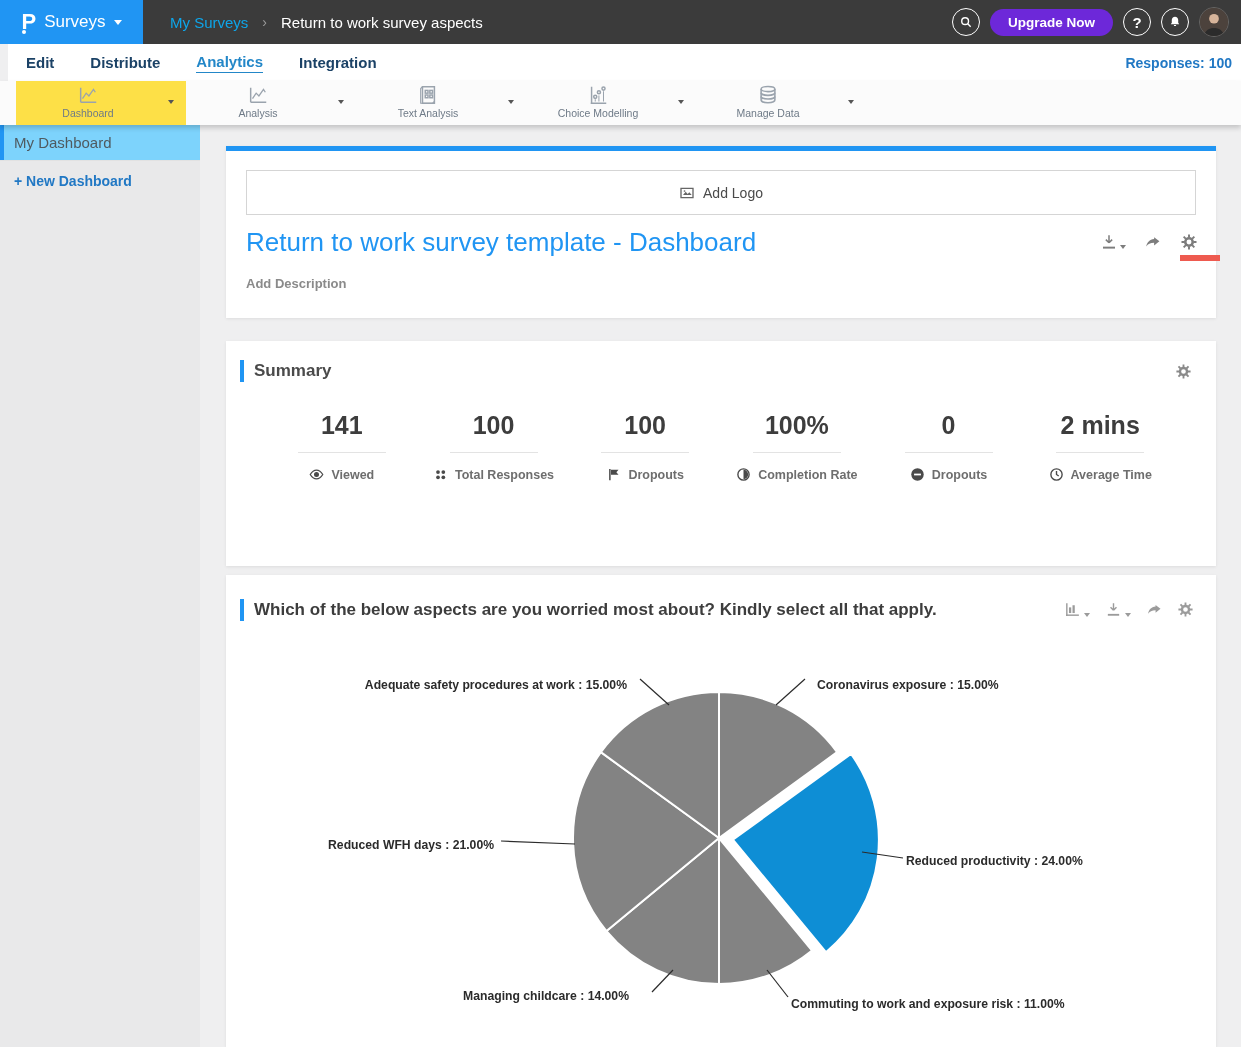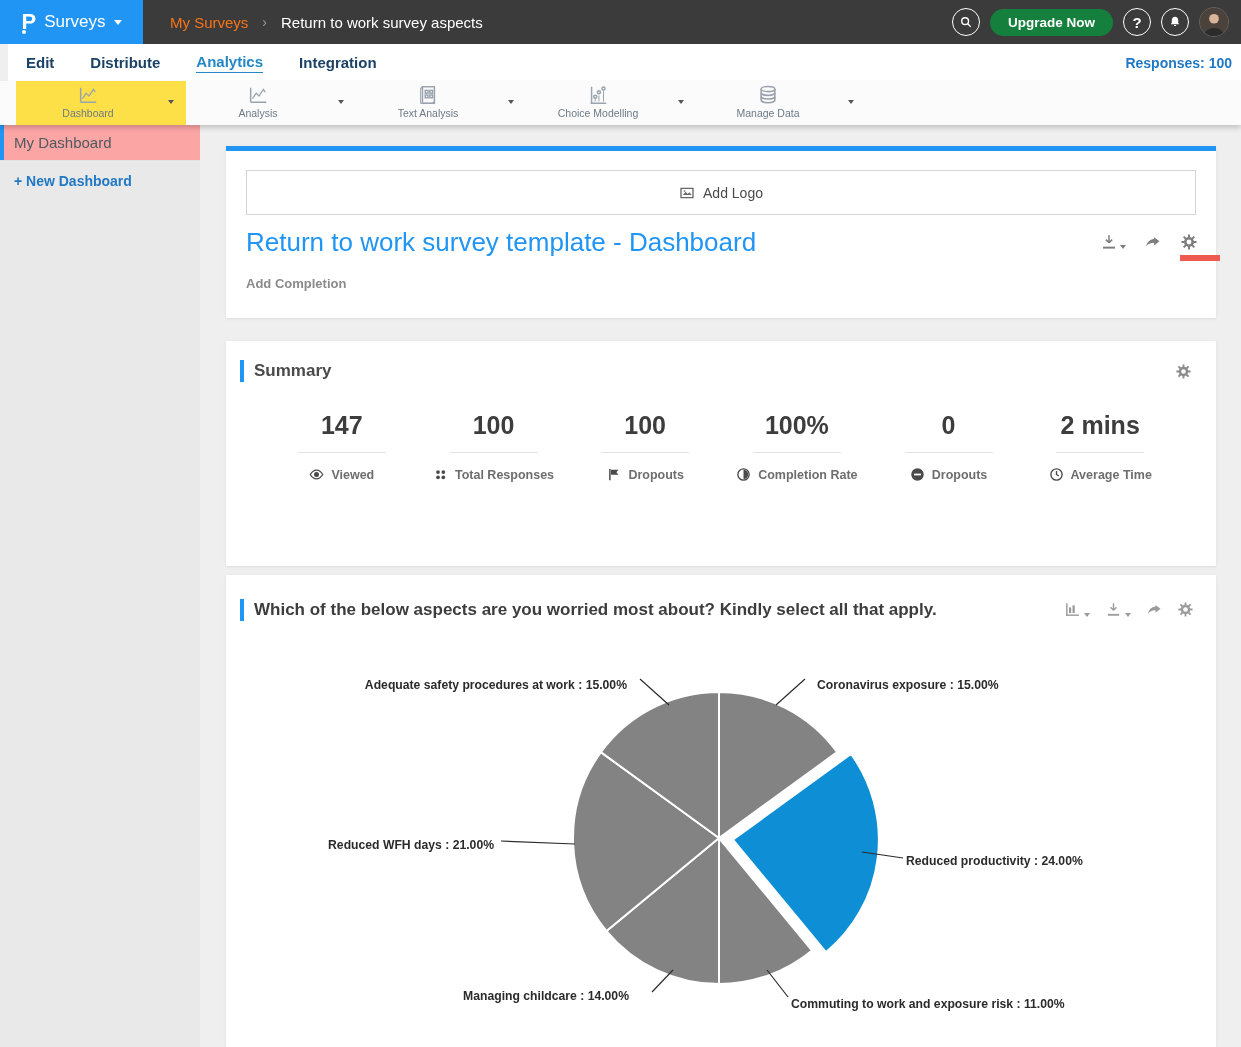--- a/index.html
+++ b/index.html
@@ -16,7 +16,7 @@
   .caret { display:inline-block; width:0; height:0; border-left:4.5px solid transparent; border-right:4.5px solid transparent; border-top:5px solid currentColor; vertical-align:middle; }
   .caret.small { border-left-width:3.5px; border-right-width:3.5px; border-top-width:4px; }
   .breadcrumb { position:absolute; left:170px; top:0; height:44px; display:flex; align-items:center; gap:14px; font-size:15px; }
-  .bc-parent { color:#f97316; cursor:pointer; }
+  .bc-parent { color:#0ea5e9; cursor:pointer; }
   .bc-sep { color:#9a9a9a; font-size:14px; }
   .bc-current { color:#ffffff; }
   .top-actions { position:absolute; right:12px; top:0; height:44px; display:flex; align-items:center; gap:10px; }

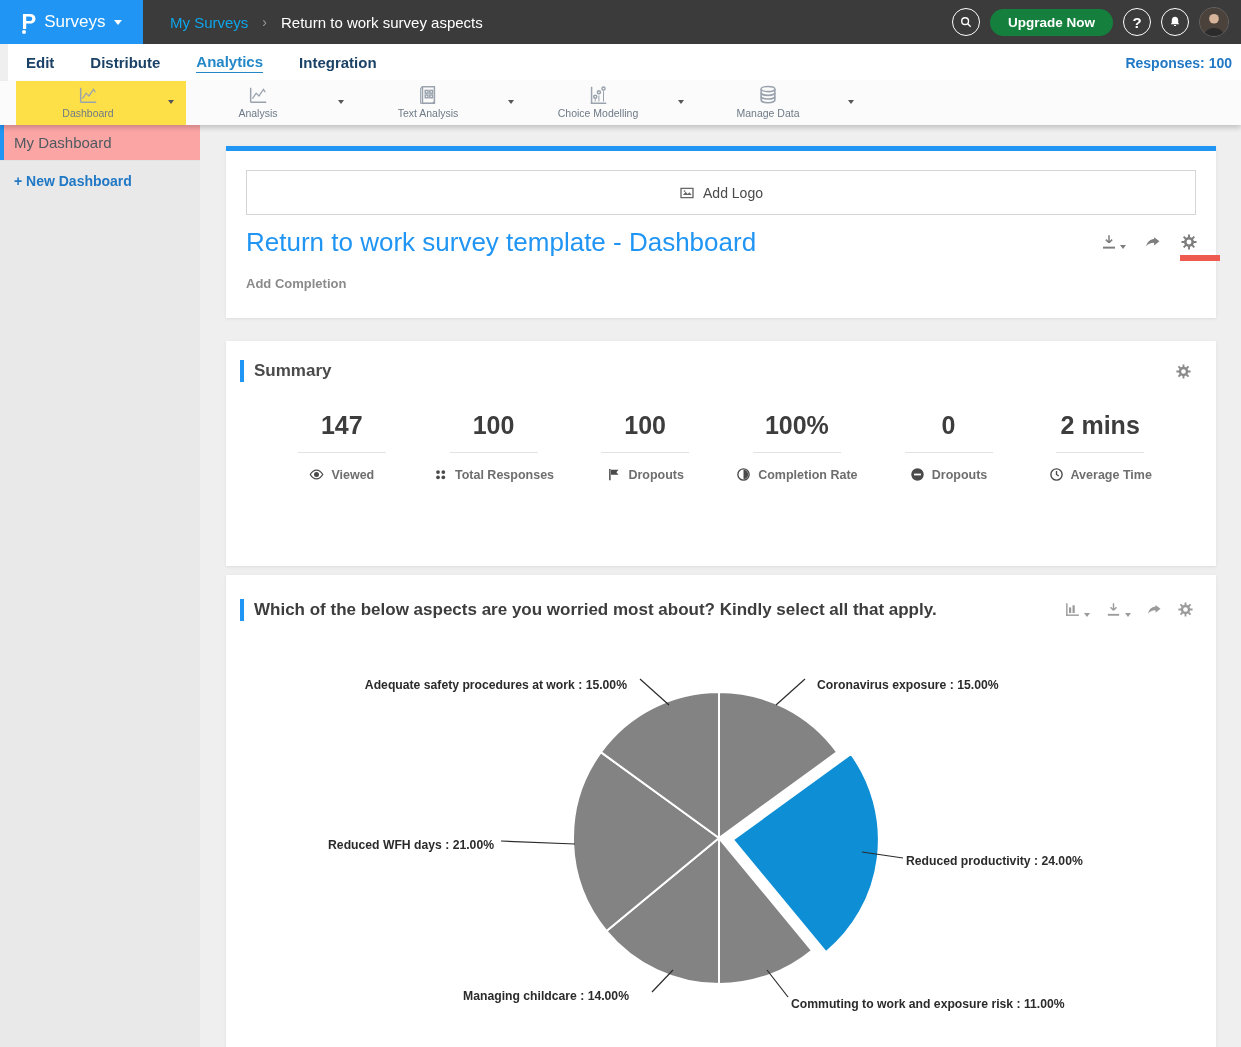--- a/index.html
+++ b/index.html
@@ -21,7 +21,7 @@
   .bc-current { color:#ffffff; }
   .top-actions { position:absolute; right:12px; top:0; height:44px; display:flex; align-items:center; gap:10px; }
   .circle-btn { width:28px; height:28px; border:1.6px solid #fff; border-radius:50%; display:flex; align-items:center; justify-content:center; color:#fff; cursor:pointer; font-weight:700; font-size:15px; }
-  .upgrade { height:27px; border:none; border-radius:14px; background:#15803d; color:#fff; font-weight:700; font-size:13.5px; padding:0 18px; cursor:pointer; font-family:inherit; }
+  .upgrade { height:27px; border:none; border-radius:14px; background:#6d28d9; color:#fff; font-weight:700; font-size:13.5px; padding:0 18px; cursor:pointer; font-family:inherit; }
   .avatar { width:30px; height:30px; border-radius:50%; overflow:hidden; border:1px solid #666; cursor:pointer; background:#4c423c; }
 
   

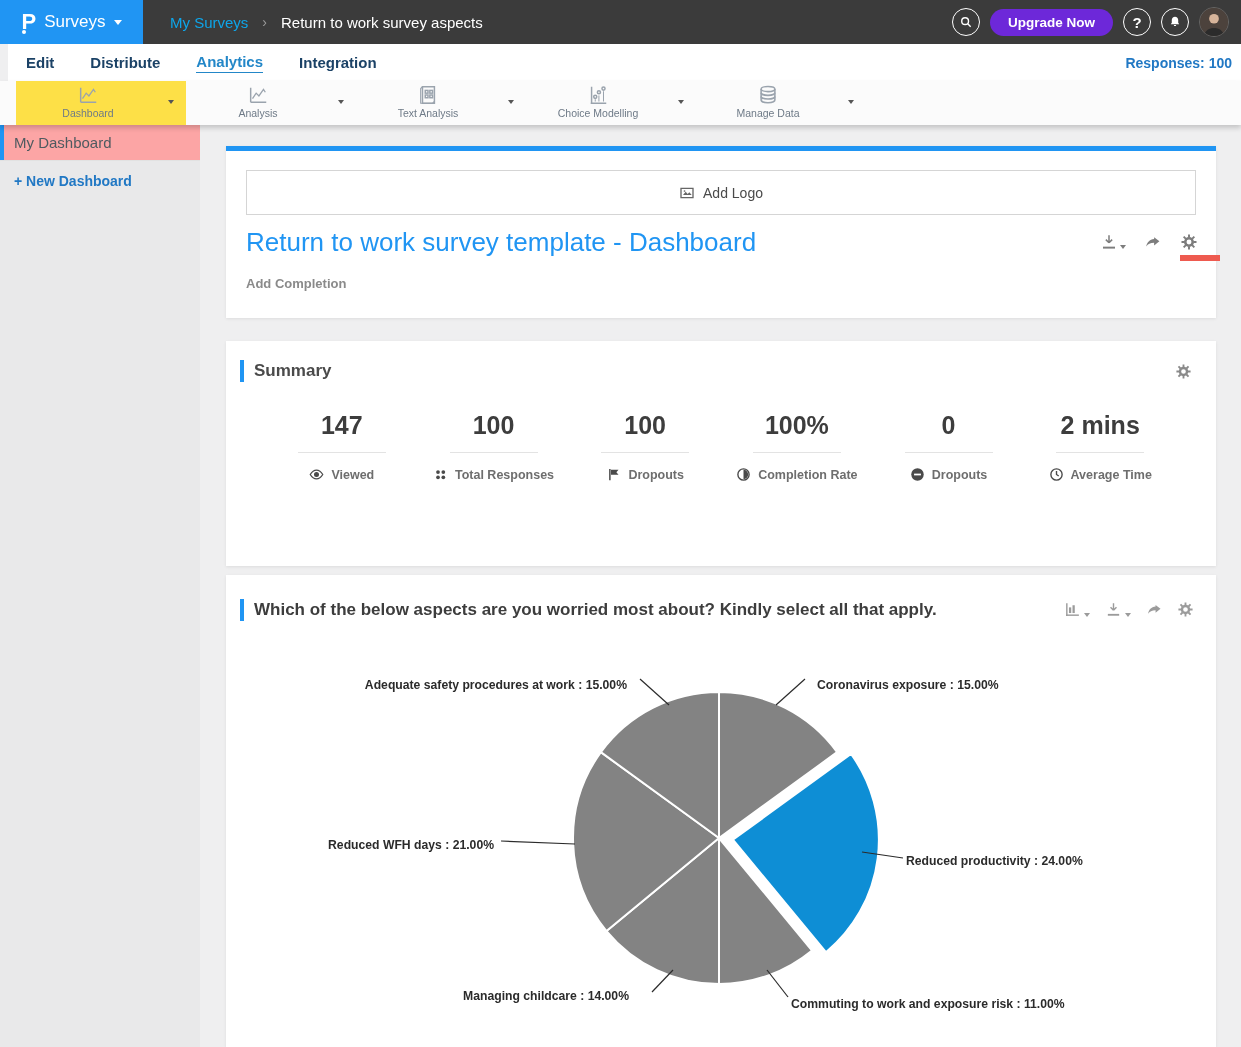--- a/index.html
+++ b/index.html
@@ -43,7 +43,7 @@
 
   
   .sidebar { position:absolute; left:0; top:125px; width:200px; height:922px; background:#e9e9ea; }
-  .side-item { position:relative; height:36px; background:#fca5a5; display:flex; align-items:center; padding-left:14px; font-size:15px; color:#4f5a60; cursor:pointer; border-bottom:1px solid #e2e2e2; }
+  .side-item { position:relative; height:36px; background:#7dd3fc; display:flex; align-items:center; padding-left:14px; font-size:15px; color:#4f5a60; cursor:pointer; border-bottom:1px solid #e2e2e2; }
   .side-item .activebar { position:absolute; left:0; top:0; bottom:0; width:4px; background:#2095f3; }
   .side-new { margin:12px 0 0 14px; font-size:14px; color:#2178c4; cursor:pointer; font-weight:600; }
 

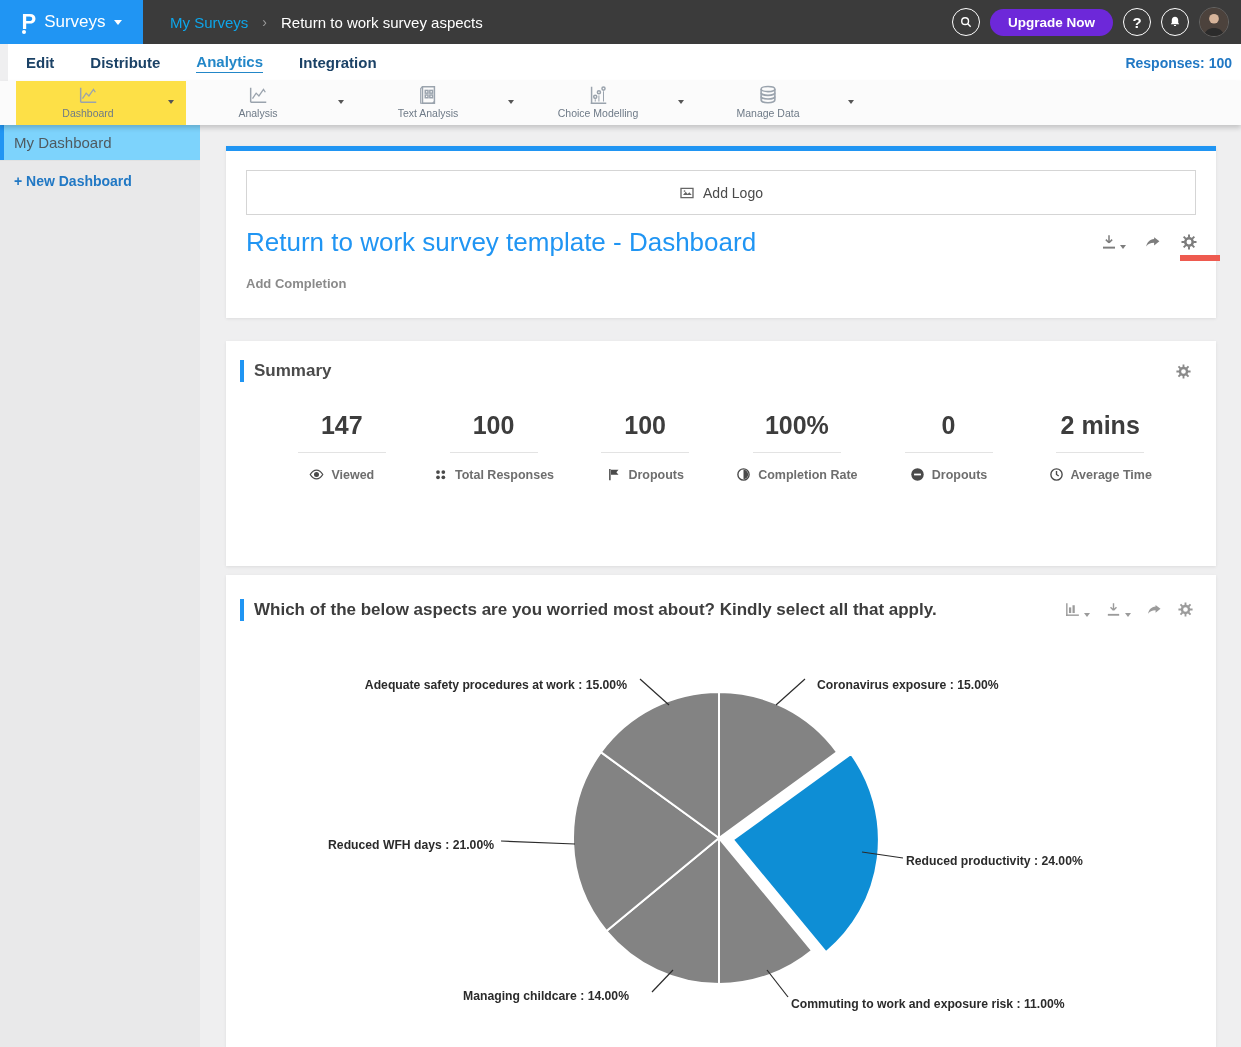--- a/index.html
+++ b/index.html
@@ -221,7 +221,7 @@
         <span>Add Logo</span>
       </div>
       <div class="survey-title">Return to work survey template - Dashboard</div>
-      <div class="add-desc">Add Completion</div>
+      <div class="add-desc">Add Description</div>
       <div class="head-icons">
         <span class="hicon">
           <svg viewBox="0 0 24 24" fill="none" stroke="currentColor" stroke-width="2">

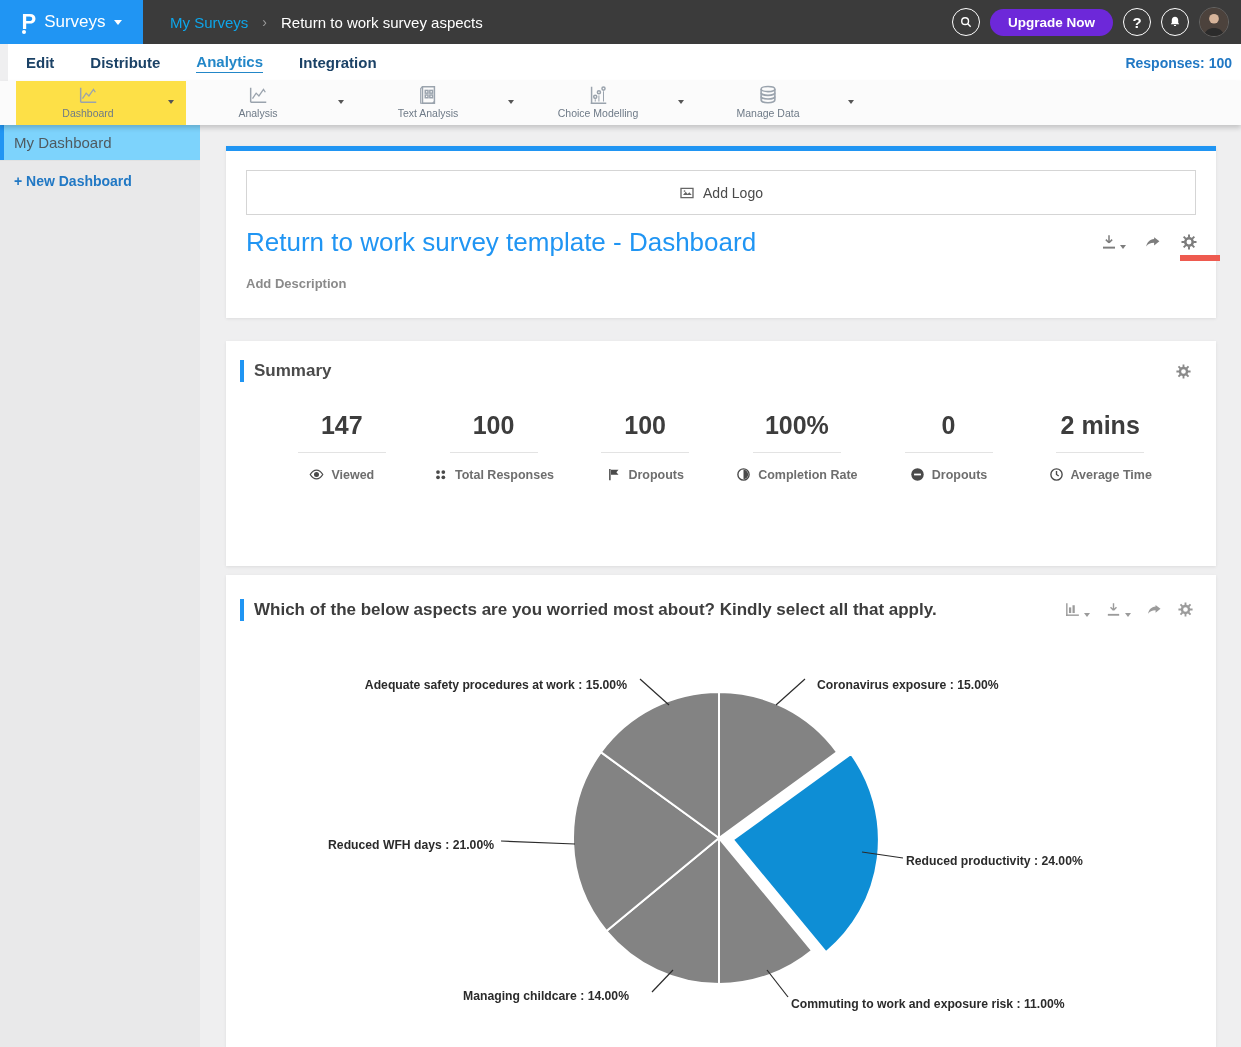--- a/index.html
+++ b/index.html
@@ -262,7 +262,7 @@
       </span>
       <div class="stats" id="stats-row">
           <div class="stat">
-            <div class="stat-value">147</div>
+            <div class="stat-value">141</div>
             <div class="stat-divider"></div>
             <div class="stat-meta">
               <span class="sicon"><svg viewBox="0 0 24 24" fill="none" stroke="currentColor" stroke-width="2">

